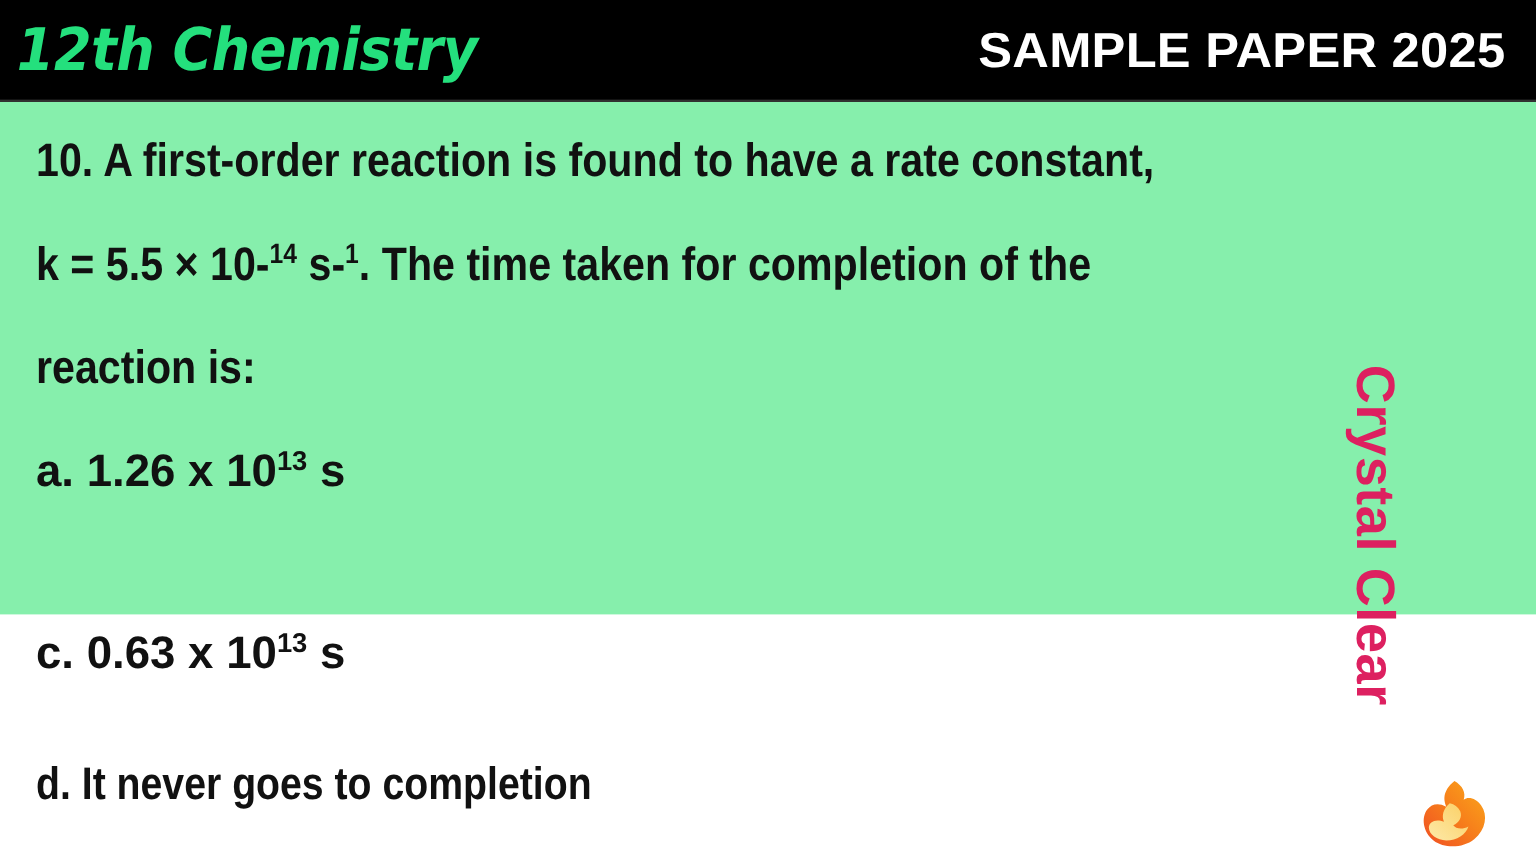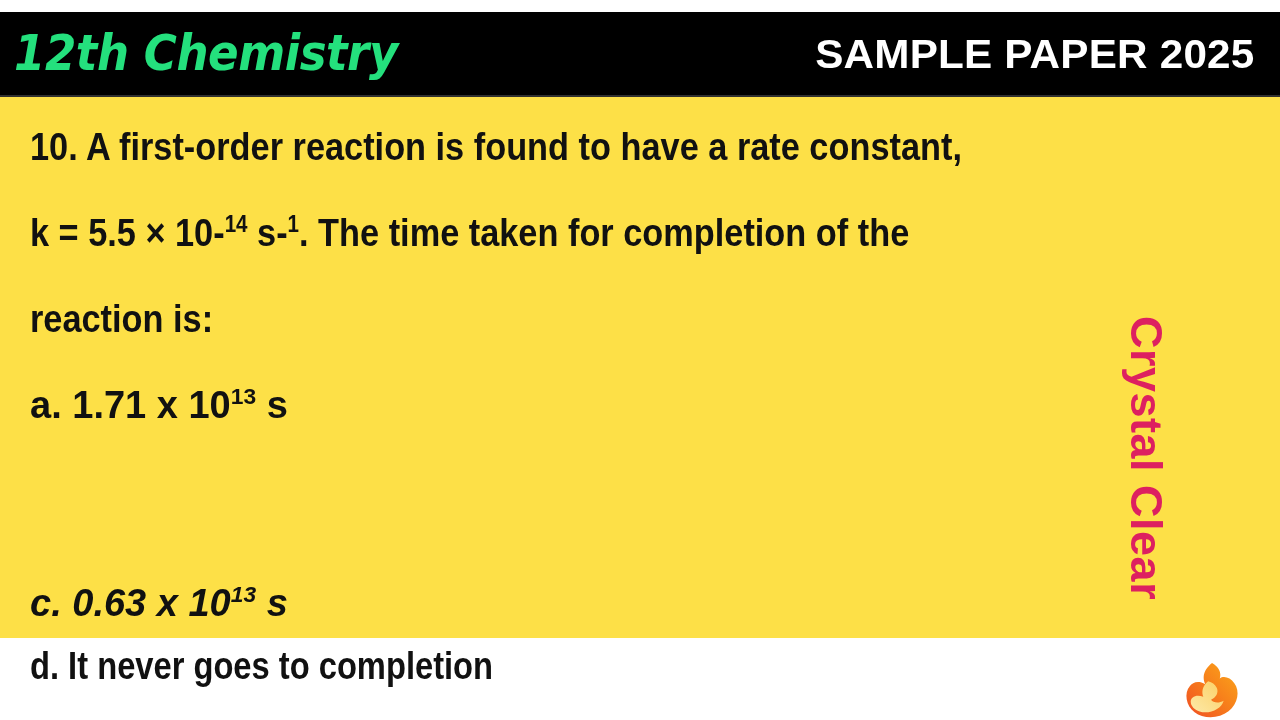--- a/index.html
+++ b/index.html
@@ -19,9 +19,8 @@
   .screen {
     position: relative;
     width: 1280px;
-    height: 626px;
-    background: #fde047;
-    margin-top: 12px;
+    height: 512px;
+    background: #86efac;
   }
 
   

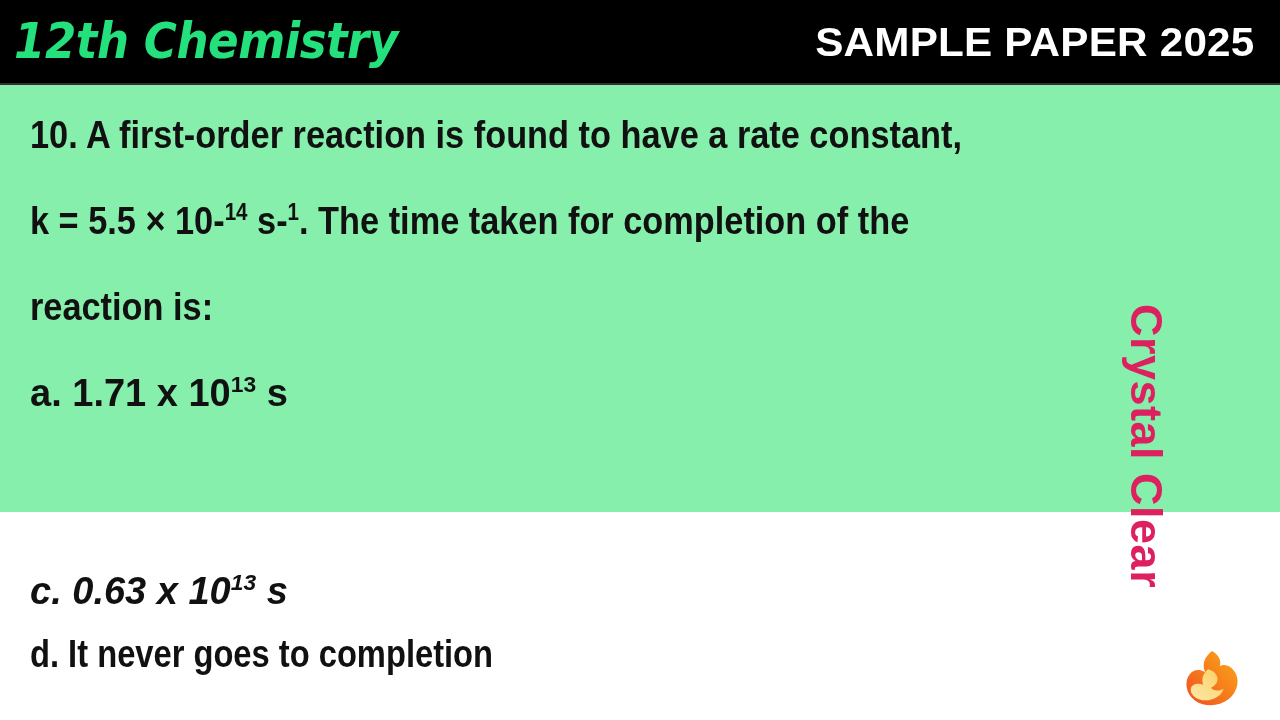--- a/index.html
+++ b/index.html
@@ -181,7 +181,7 @@
     <div class="q-line l3">reaction is:</div>
 
     <div class="opt-line wide oa">
-      <span>a. 1.71 x 10</span><sup>13</sup><span> s</span>
+      <span>a. 1.26 x 10</span><sup>13</sup><span> s</span>
     </div>
 
 

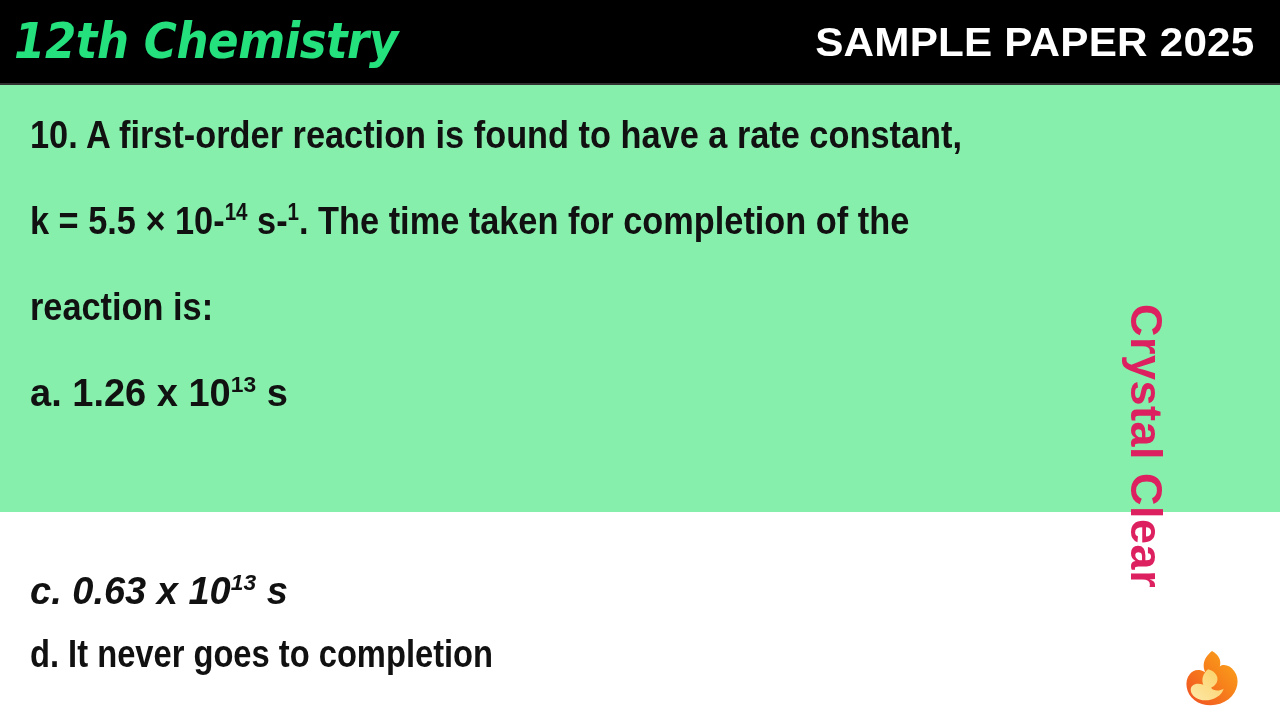--- a/index.html
+++ b/index.html
@@ -117,7 +117,7 @@
 
   .opt-line.oa { top: 286px; }
   .opt-line.ob { top: 373px; }
-  .opt-line.oc { top: 484px; font-style: italic; }
+  .opt-line.oc { top: 438px; }
   .opt-line.od { top: 547px; }
 
   sup {

